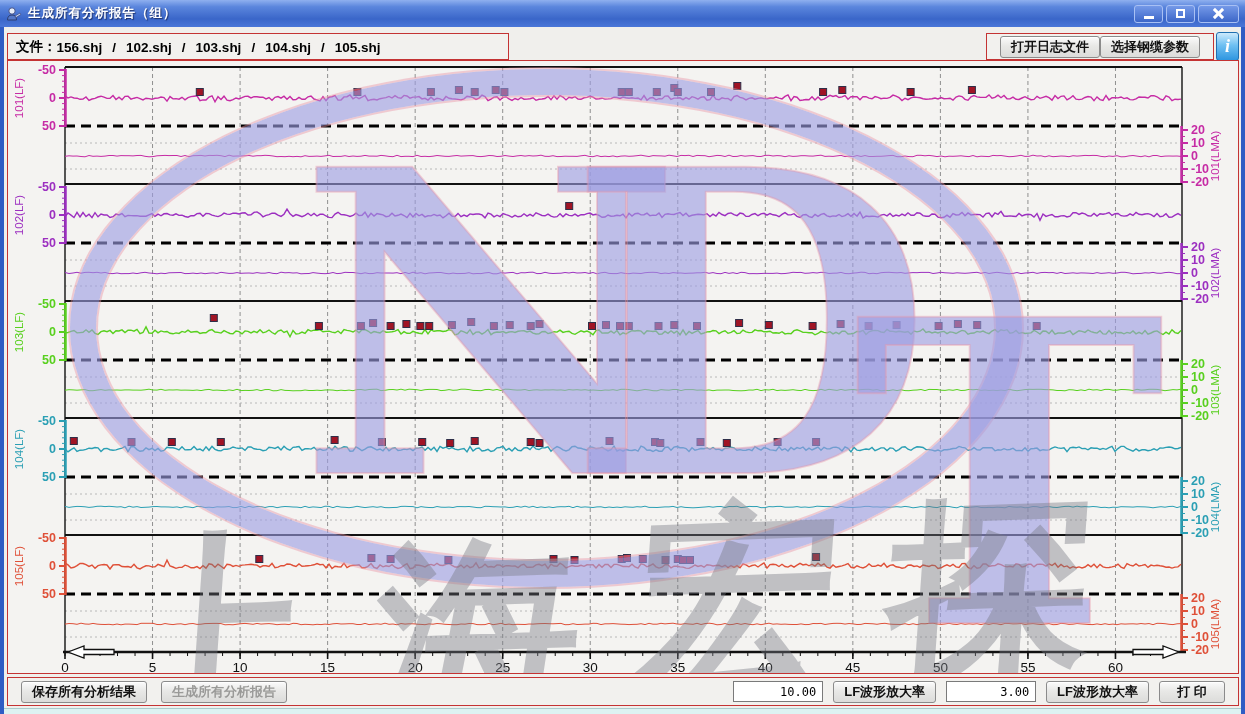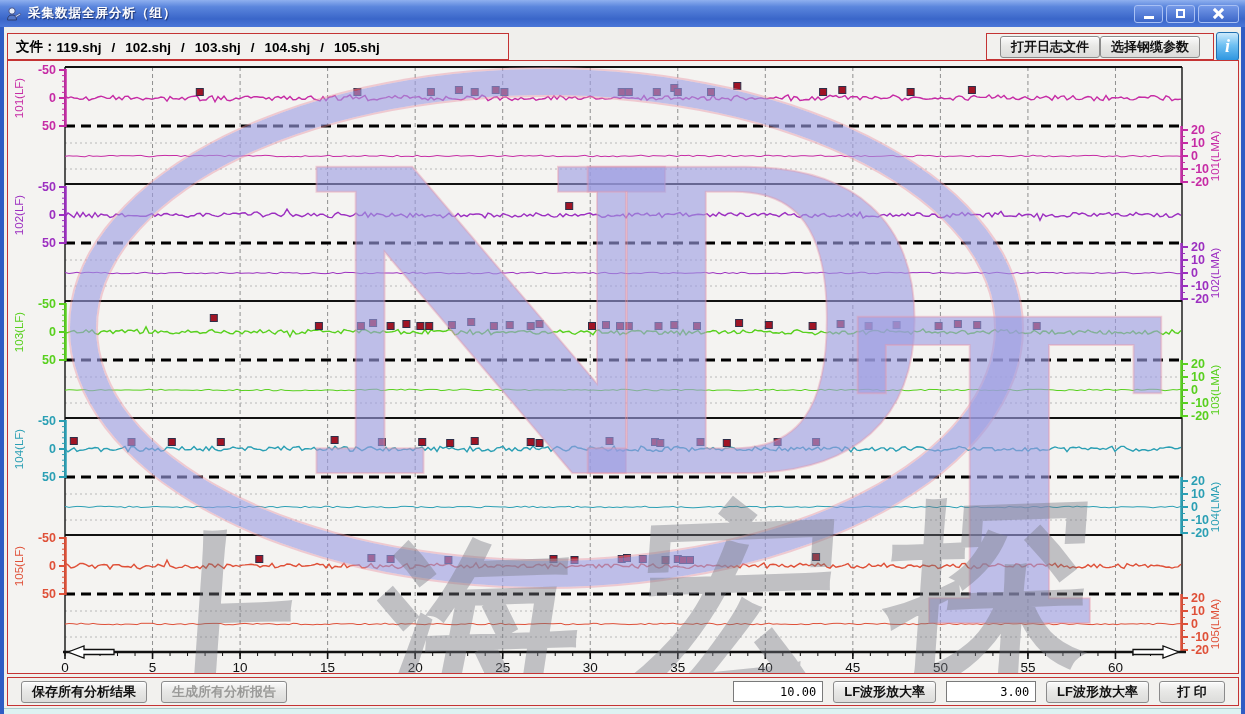--- a/index.html
+++ b/index.html
@@ -78,7 +78,7 @@
     <path d="M1.5 14 Q1.5 9 6 9 Q10.5 9 10.5 14 Z" fill="#5578c8" stroke="#2e3e70" stroke-width="1"></path>
     <path d="M9 10 L14 7 L14.8 8.6 L10 11.6 Z" fill="#c8d4ee" stroke="#40508a" stroke-width="0.8"></path>
   </svg>
-  <span class="title">采集数据全屏分析（组）</span>
+  <span class="title">生成所有分析报告（组）</span>
   <div class="win-buttons">
     <div class="win-btn">
         <span class="glyph-min"></span>

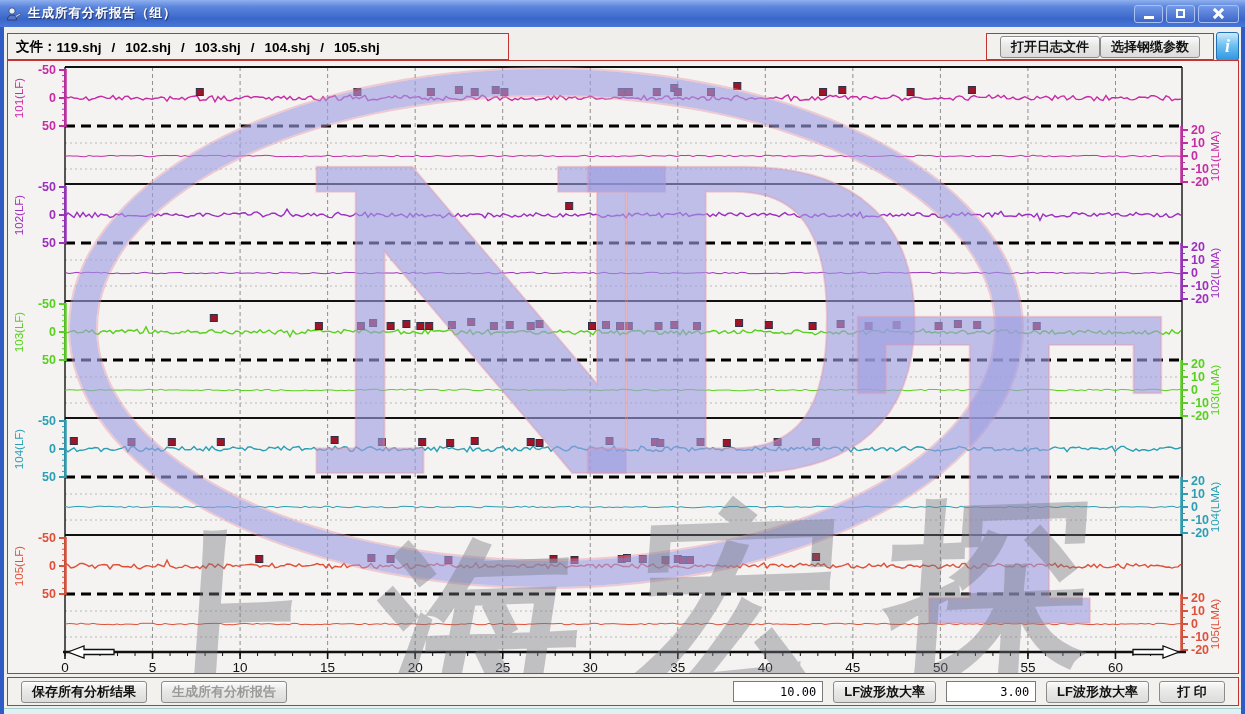--- a/index.html
+++ b/index.html
@@ -96,7 +96,7 @@
 
   <div class="redbox filebar">
     <span class="flabel">文件：</span>
-    <span id="file-list"><span class="fname">119.shj</span><span class="fsep">/</span><span class="fname">102.shj</span><span class="fsep">/</span><span class="fname">103.shj</span><span class="fsep">/</span><span class="fname">104.shj</span><span class="fsep">/</span><span class="fname">105.shj</span></span>
+    <span id="file-list"><span class="fname">156.shj</span><span class="fsep">/</span><span class="fname">102.shj</span><span class="fsep">/</span><span class="fname">103.shj</span><span class="fsep">/</span><span class="fname">104.shj</span><span class="fsep">/</span><span class="fname">105.shj</span></span>
   </div>
 
   <div class="redbox topright">

